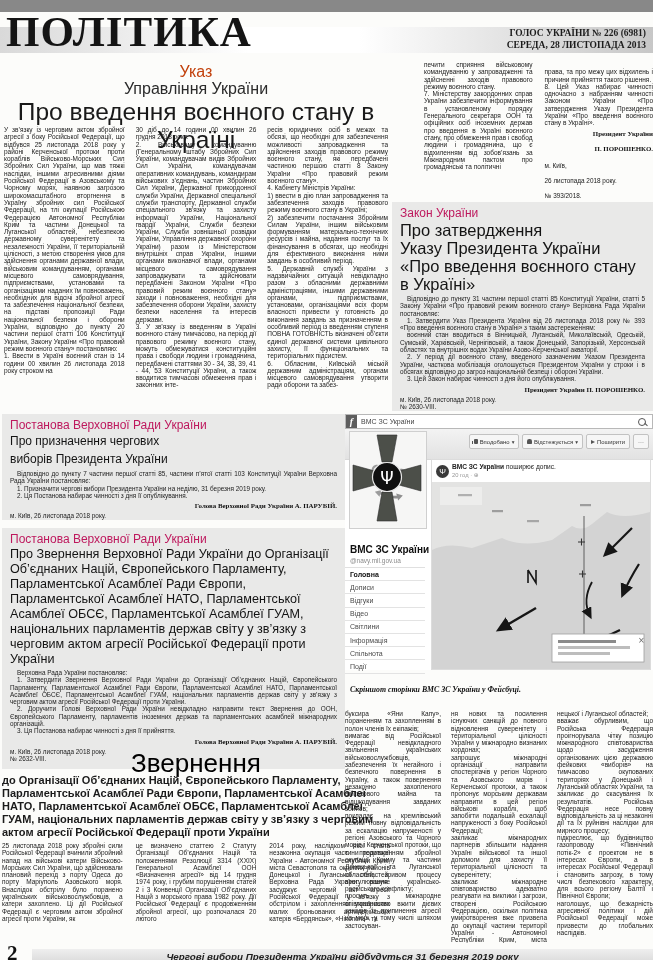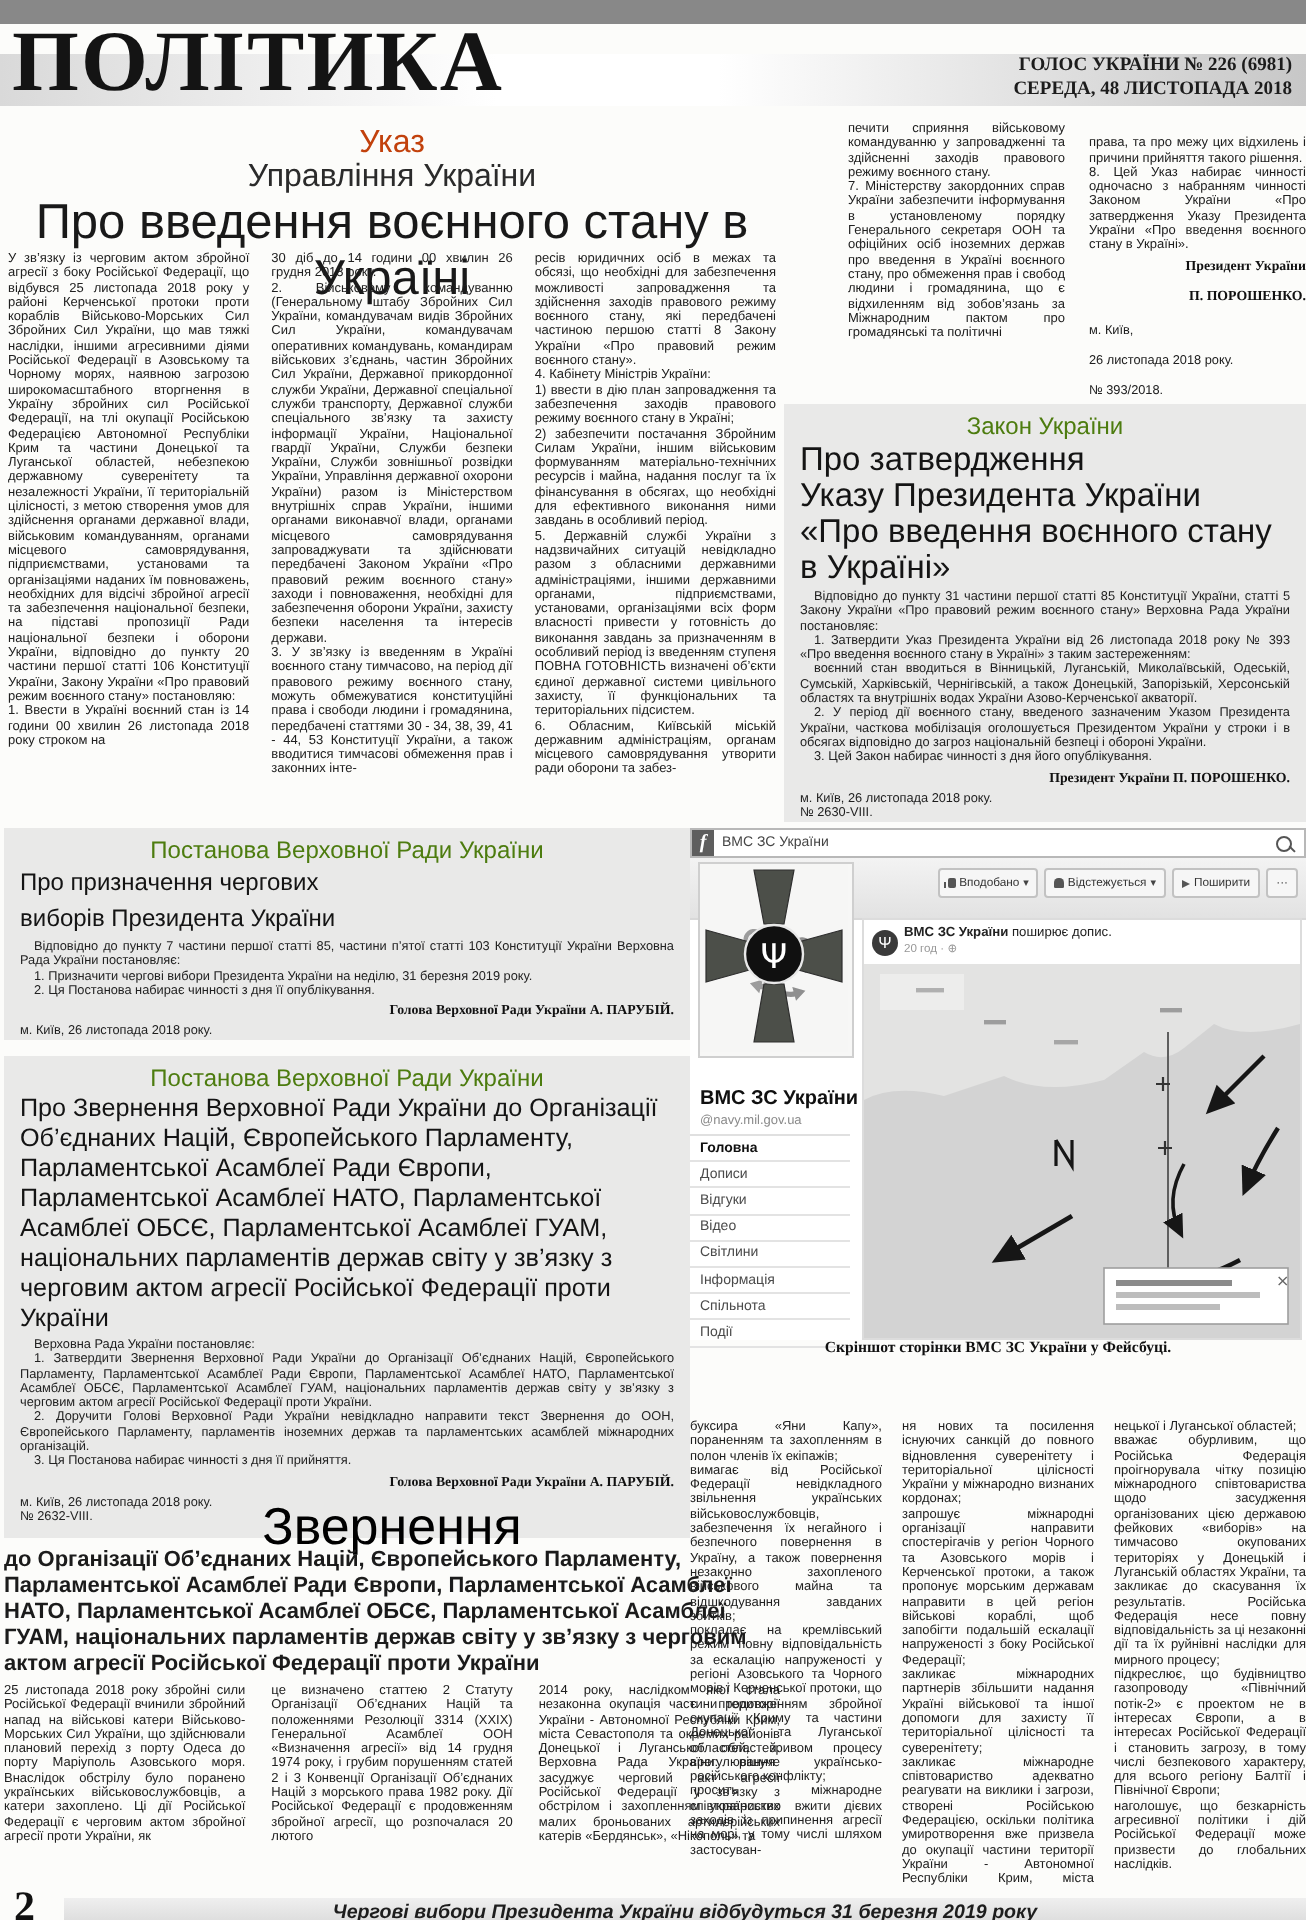--- a/index.html
+++ b/index.html
@@ -97,7 +97,7 @@
   <div class="m-title">ПОЛІТИКА</div>
   <div class="m-right">
     <div>ГОЛОС УКРАЇНИ № 226 (6981)</div>
-    <div>СЕРЕДА, 48 ЛИСТОПАДА 2018</div>
+    <div>СЕРЕДА, 28 ЛИСТОПАДА 2013</div>
   </div>
 
   <div class="d-k1">Указ</div>

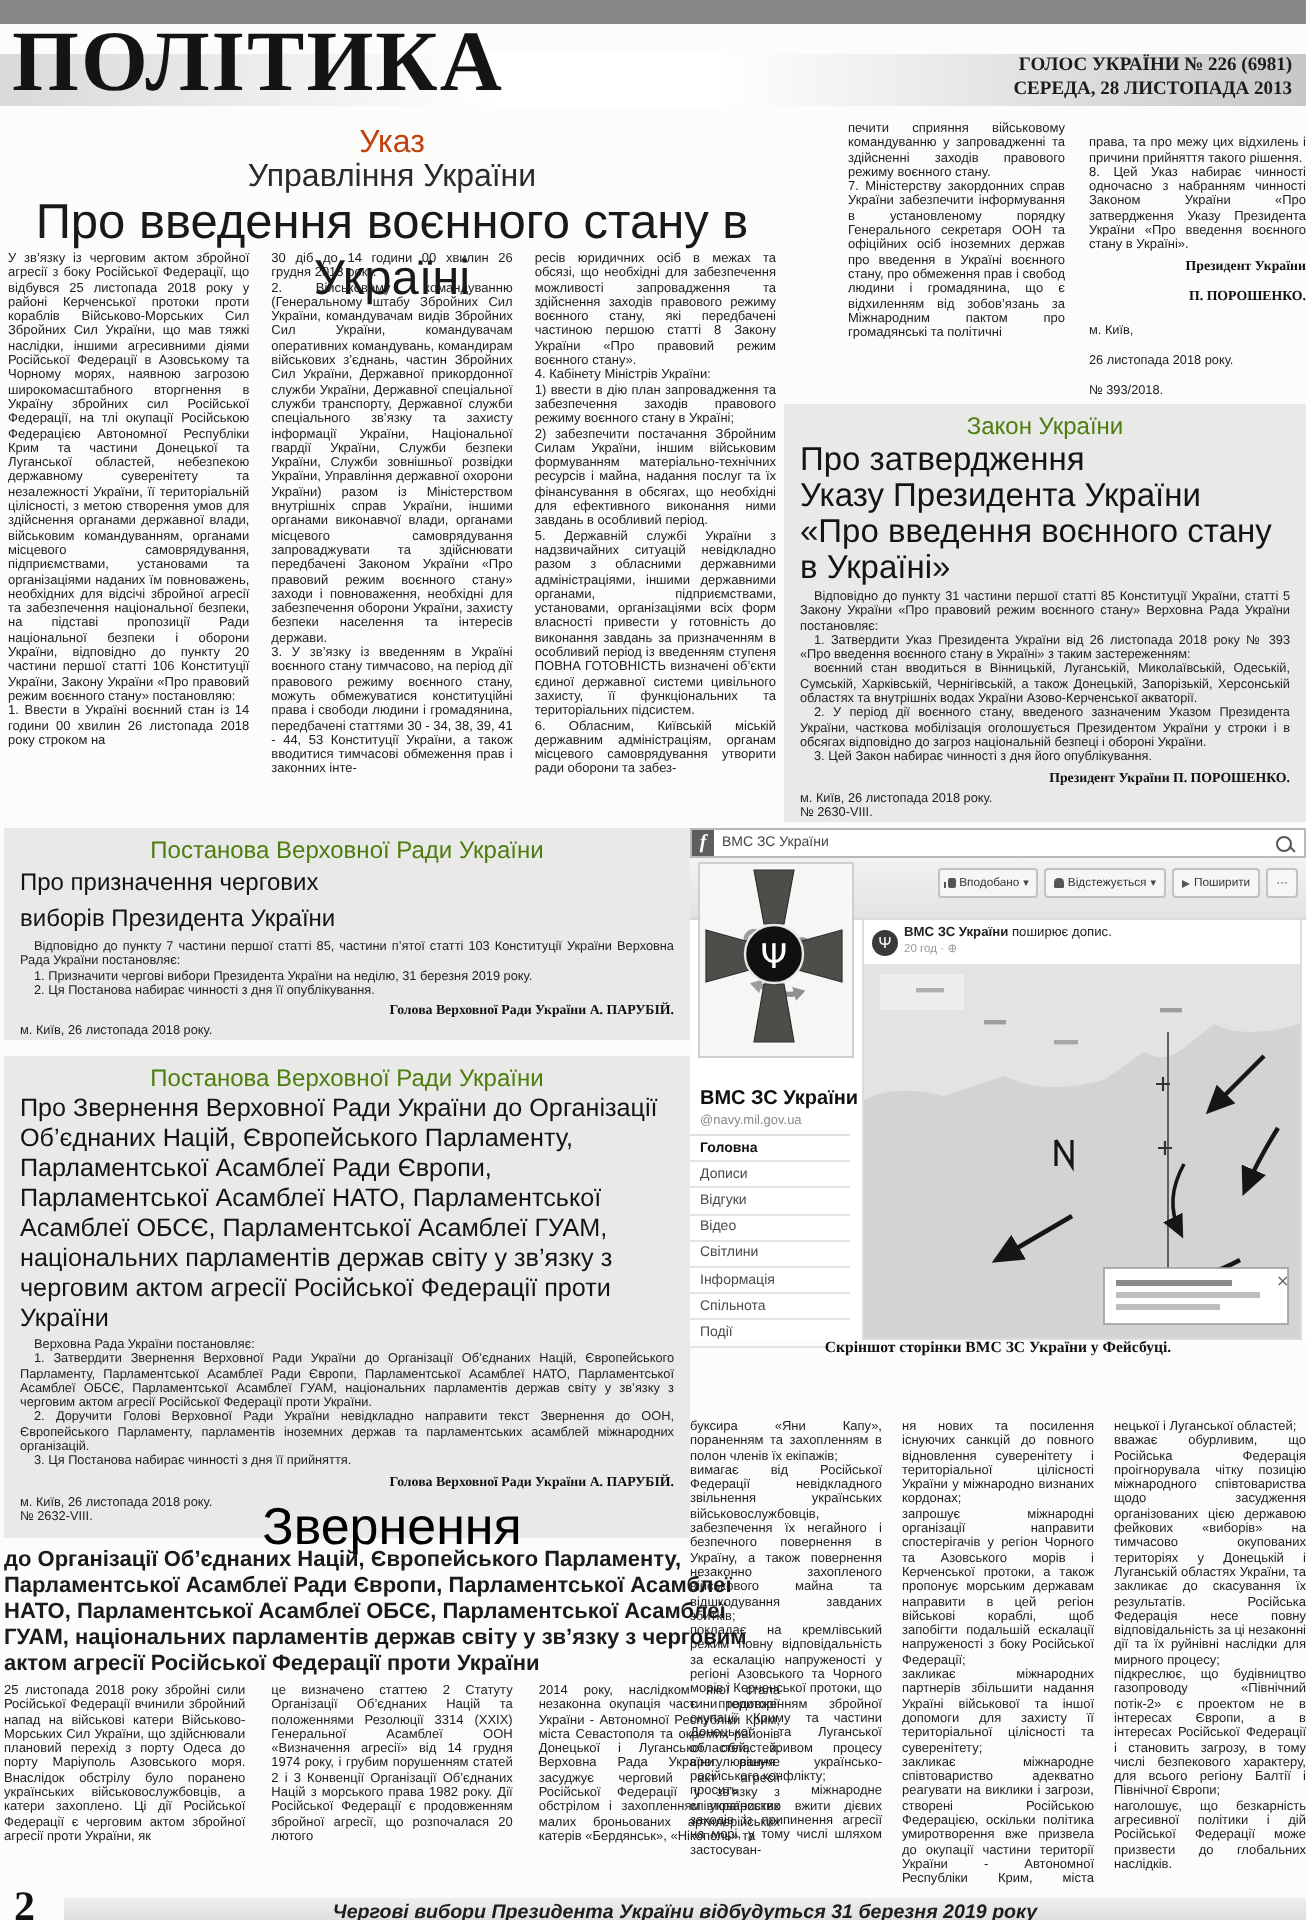--- a/index.html
+++ b/index.html
@@ -26,7 +26,7 @@
   .dateline{font-size:6.4px;line-height:7.6px;margin-top:2px;white-space:normal;text-align:left;}
   
   .gbox{position:absolute;background:#e9e9e8;box-sizing:border-box;overflow:hidden;padding:4px 8px;}
-  .gbox .kick{text-align:center;font-size:12px;line-height:14px;color:#4d7c0f;}
+  .gbox .kick{font-size:12px;line-height:14px;color:#be185d;}
   .gbox .hl{font-size:17px;line-height:18.5px;color:#141414;white-space:pre-line;margin:1px 0 2px;}
   .gbox p{margin:0;font-size:6.4px;line-height:7.3px;text-align:justify;text-indent:7px;color:#222;}
   .law{left:392px;top:190px;width:261px;height:209px;}

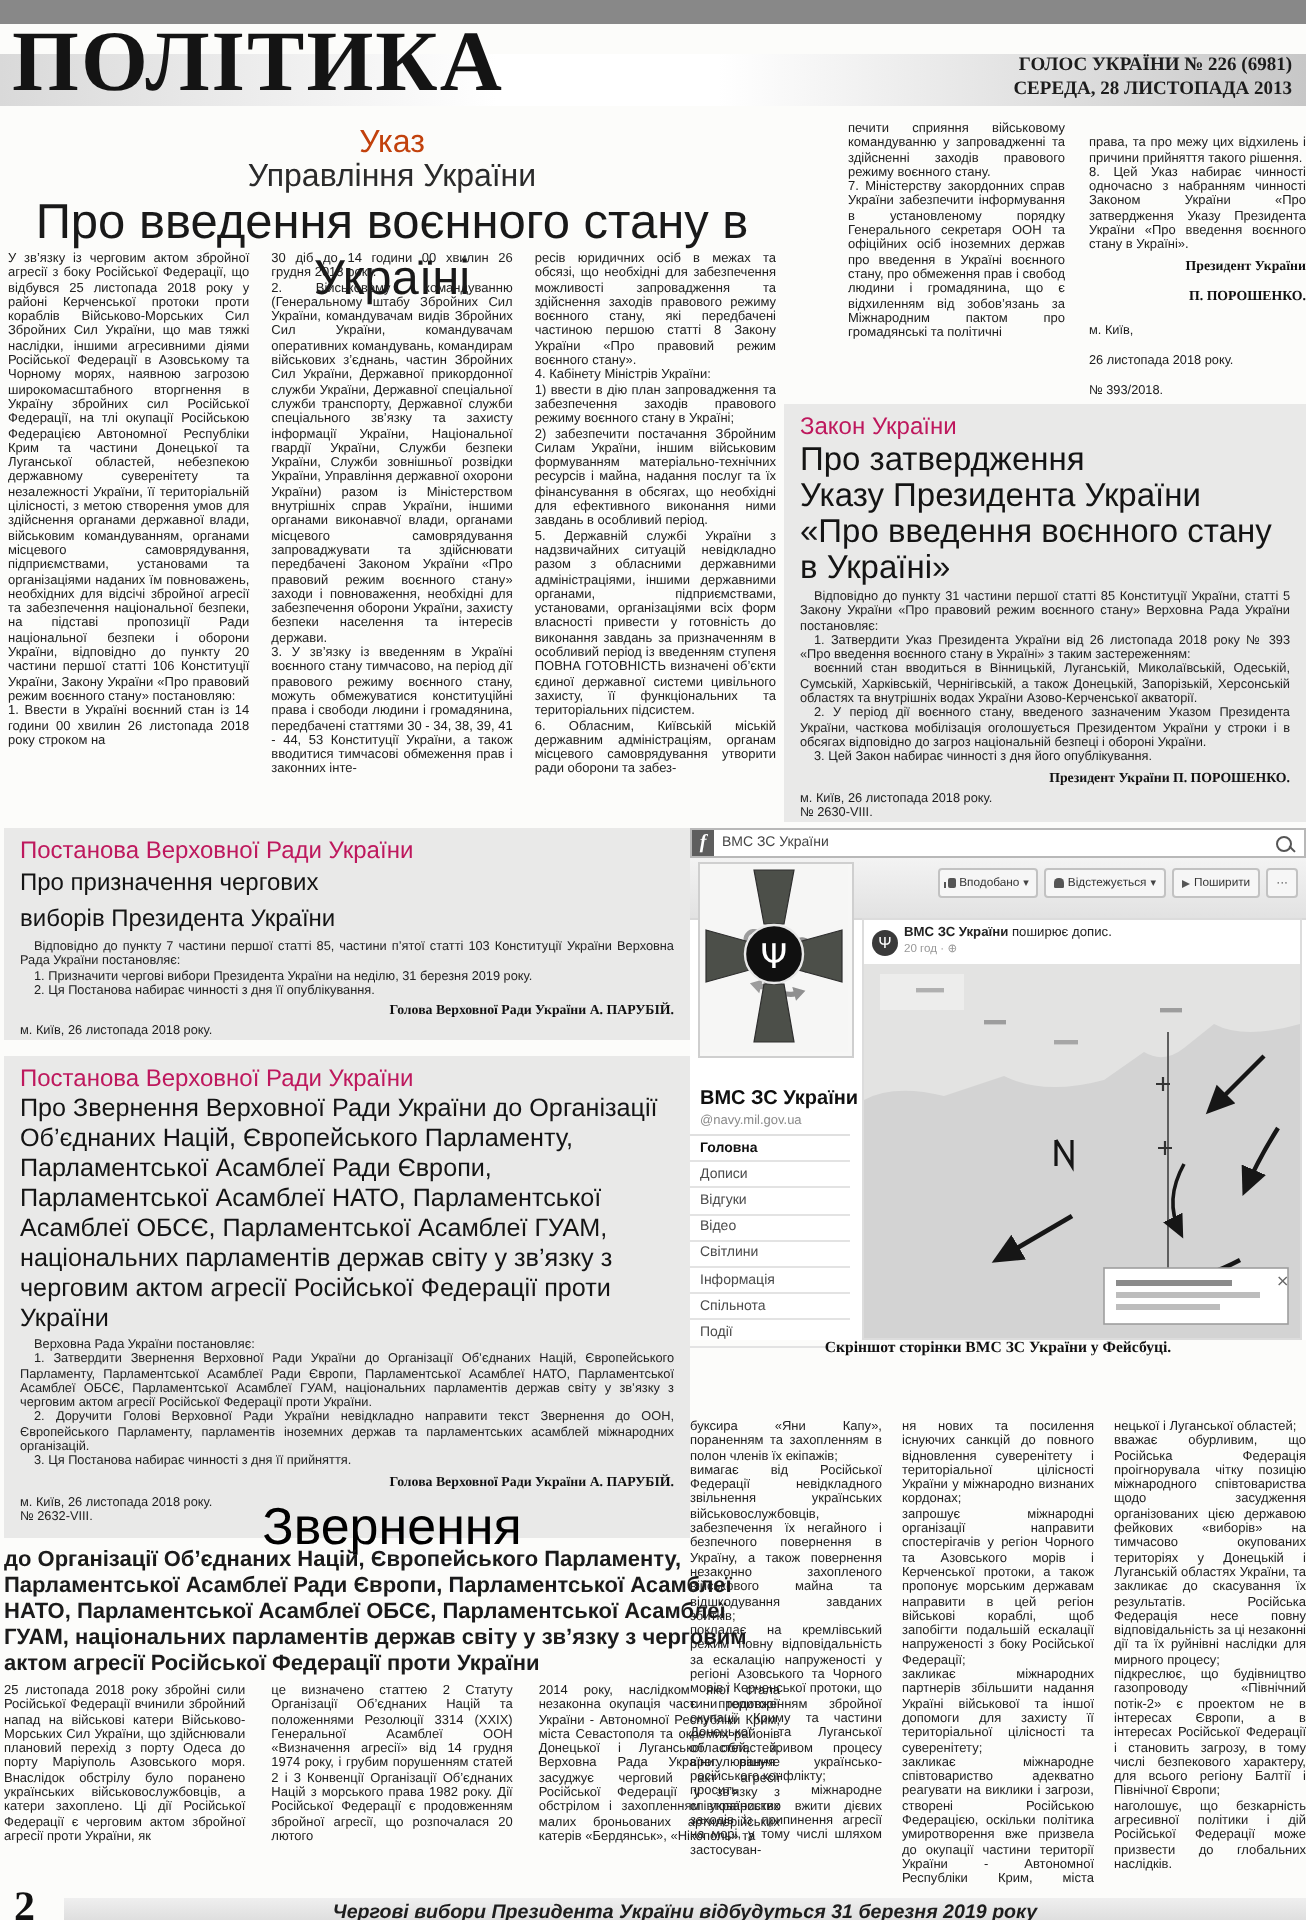--- a/index.html
+++ b/index.html
@@ -78,8 +78,8 @@
   
   .cap{position:absolute;left:350px;top:661px;width:298px;font-weight:bold;font-style:italic;
        font-size:8.2px;line-height:10px;color:#101010;}
-  .cred{position:absolute;left:350px;top:657px;width:298px;text-align:center;
-        font-family:"Liberation Serif",serif;font-weight:bold;font-size:7.8px;color:#111;}
+  .cred{position:absolute;left:350px;top:673px;width:298px;text-align:left;
+        font-family:"Liberation Serif",serif;font-weight:bold;font-size:7.8px;color:#111;font-style:italic;}
   .c-cols{position:absolute;left:345px;top:698px;width:308px;height:233px;gap:10px;}
   
   .pageno{position:absolute;left:7px;top:929px;font-family:"Liberation Serif",serif;

